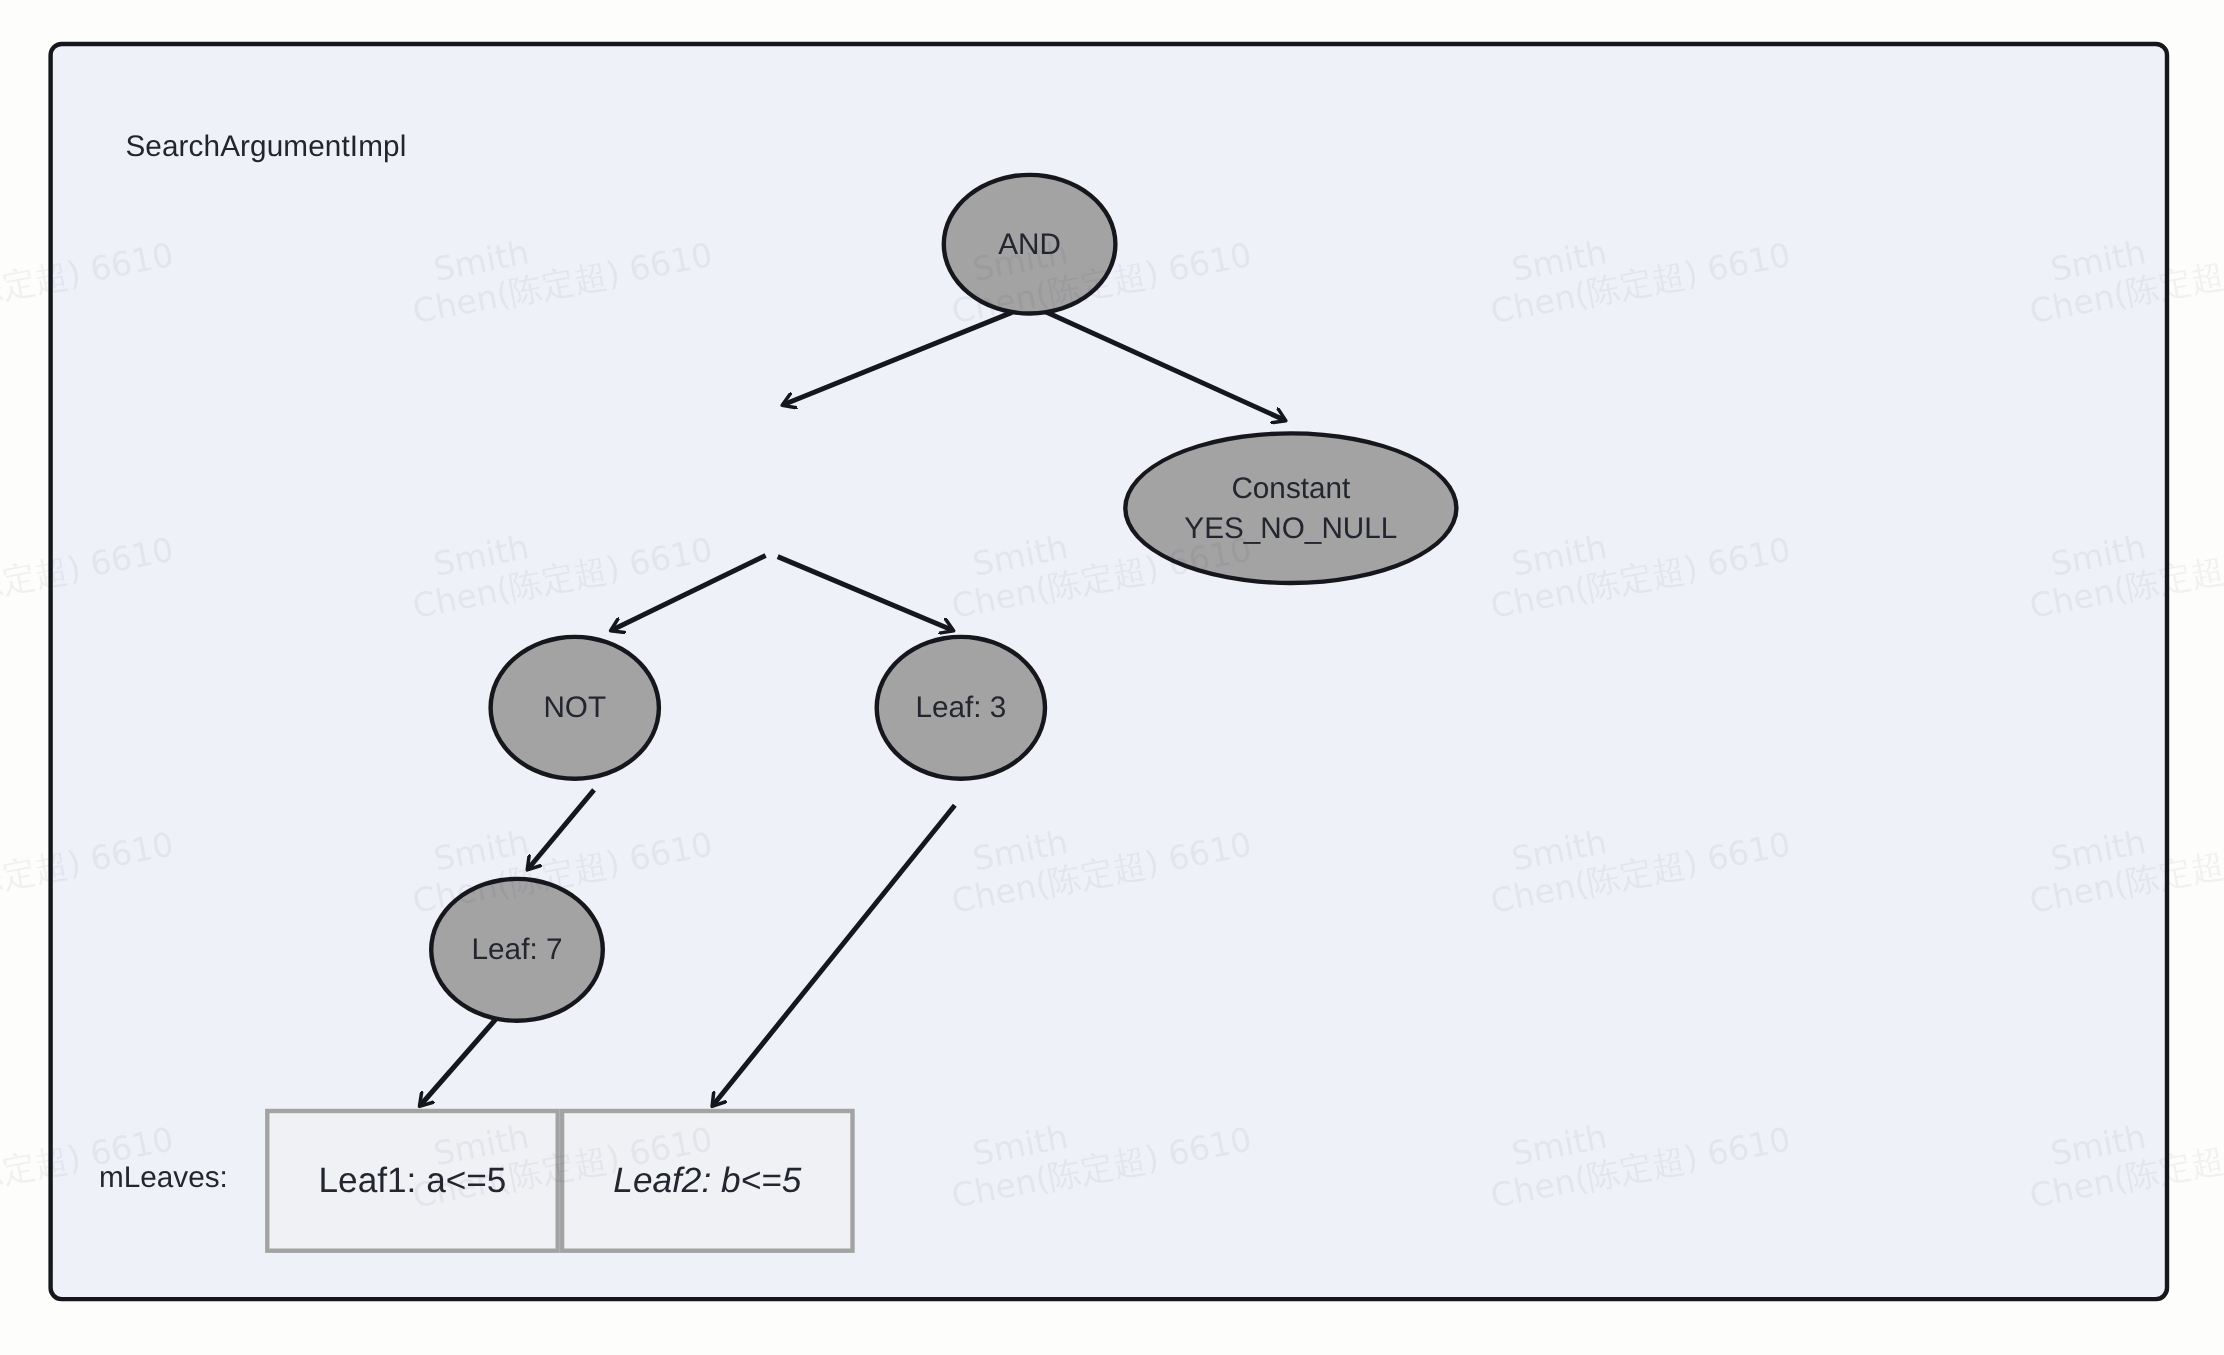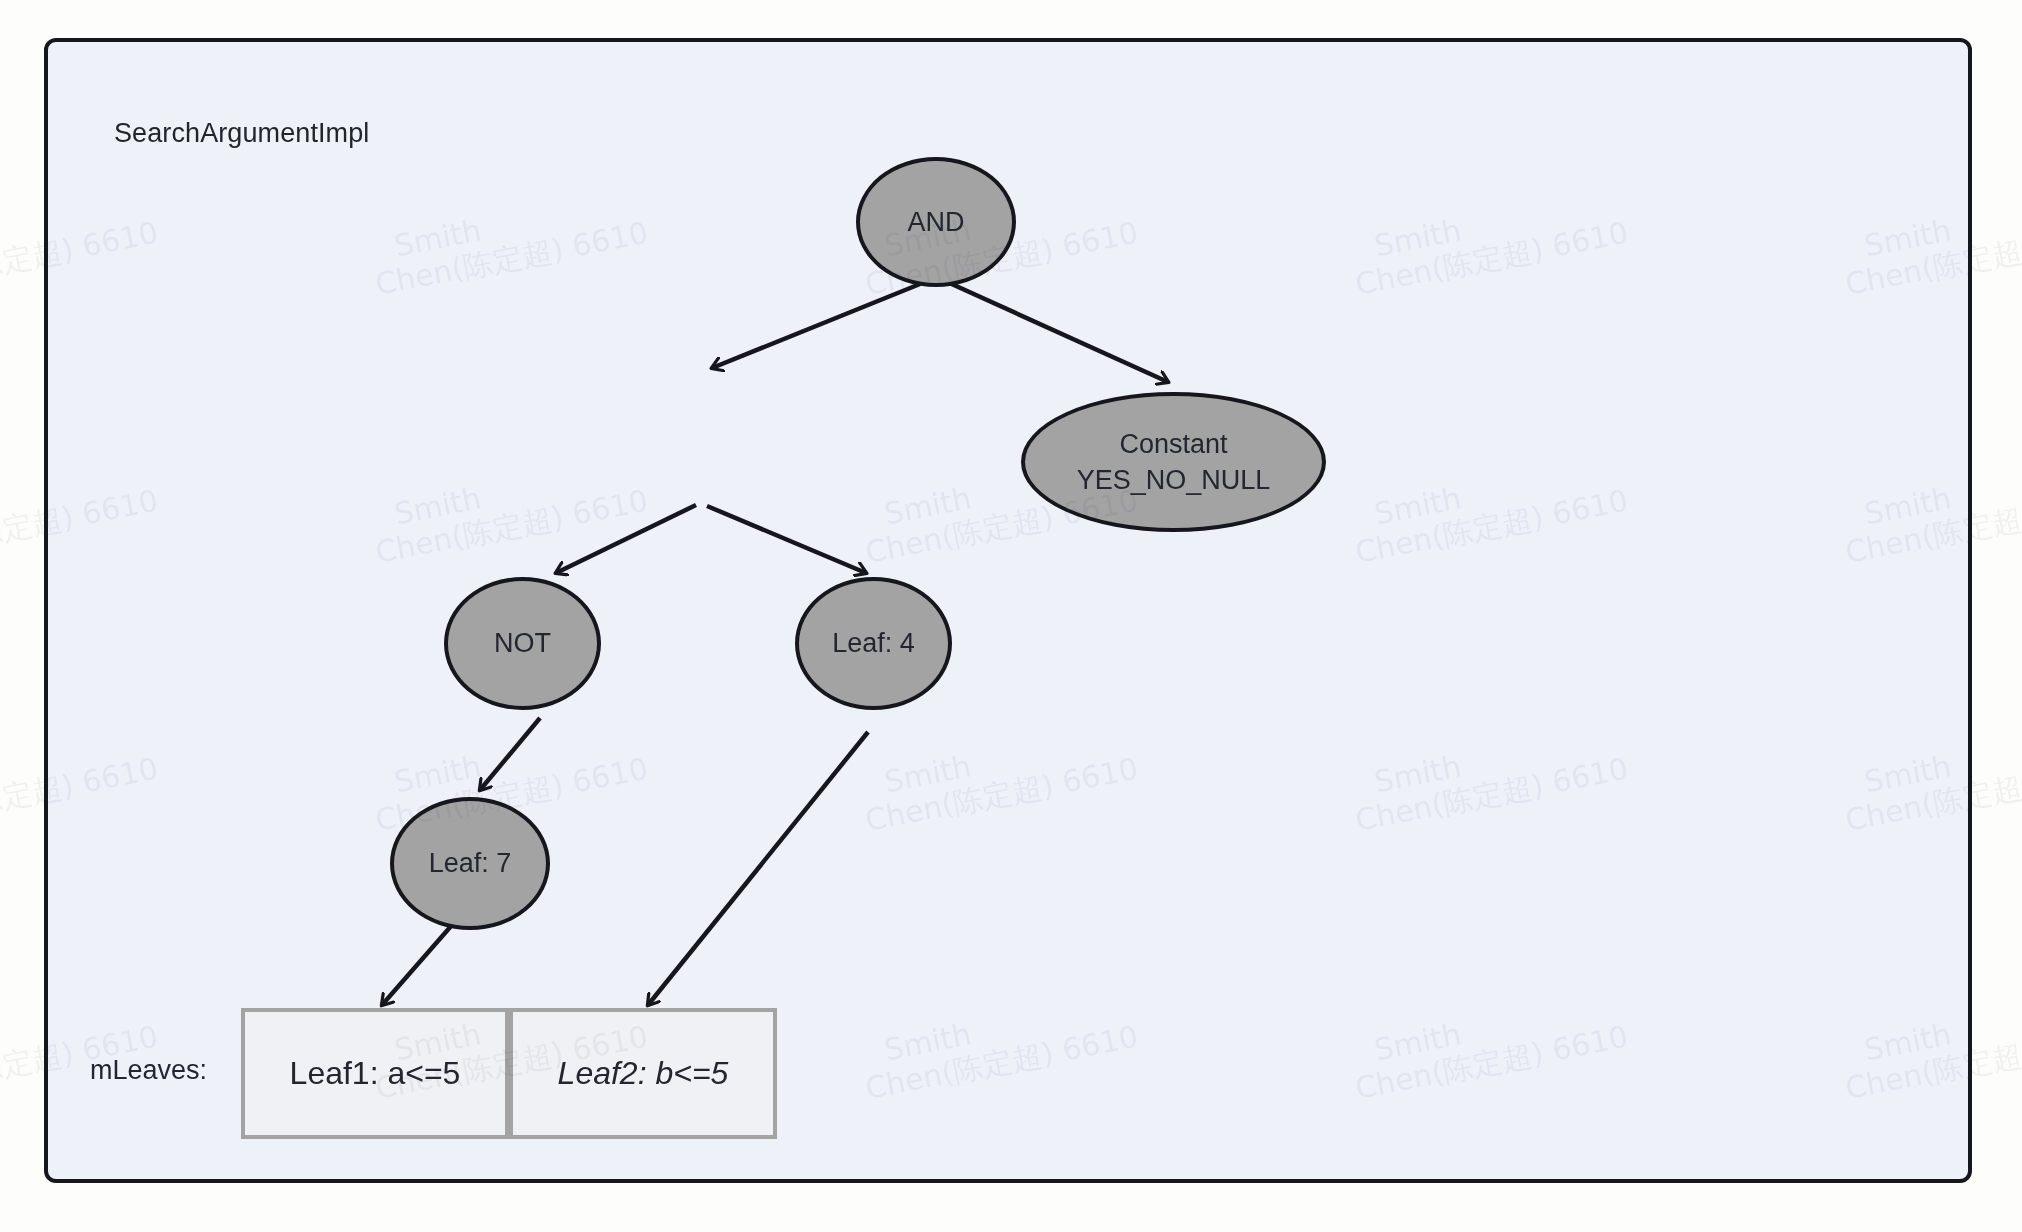--- a/index.html
+++ b/index.html
@@ -152,7 +152,7 @@
   </div>
 
   <div class="node circle" style="left:795px; top:577px; width:157px; height:133px;">
-    <span>Leaf: 4</span>
+    <span>Leaf: 3</span>
   </div>
 
   <div class="node circle" style="left:390px; top:797px; width:160px; height:133px;">

